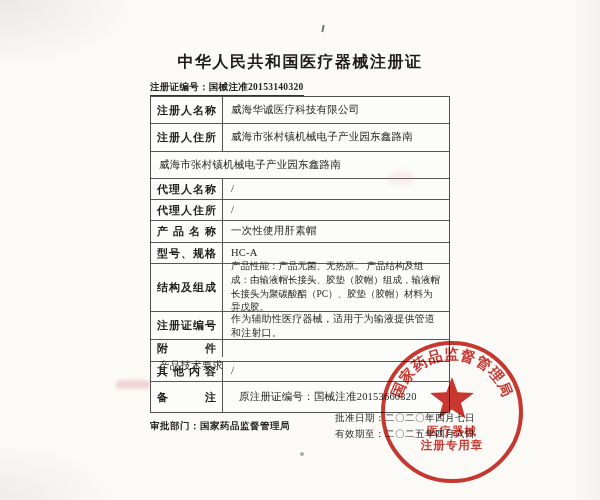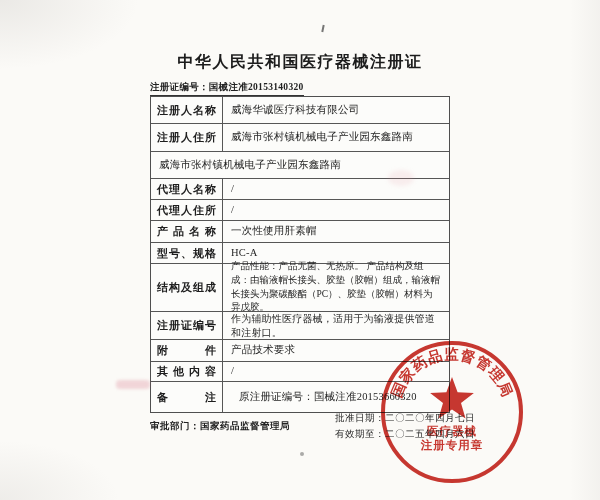--- a/index.html
+++ b/index.html
@@ -62,7 +62,7 @@
   .row:nth-child(7){height:21px;}
   .row:nth-child(8){height:48px;}
   .row:nth-child(9){height:28px;}
-  .row:nth-child(10){height:22px;}
+  .row:nth-child(10){height:22px;flex-direction:column;}
   .row:nth-child(11){height:20px;}
   .row:nth-child(12){height:30px;}
   .row:nth-child(8) .cell.value{font-size:9.5px;line-height:1.45;letter-spacing:0;}

